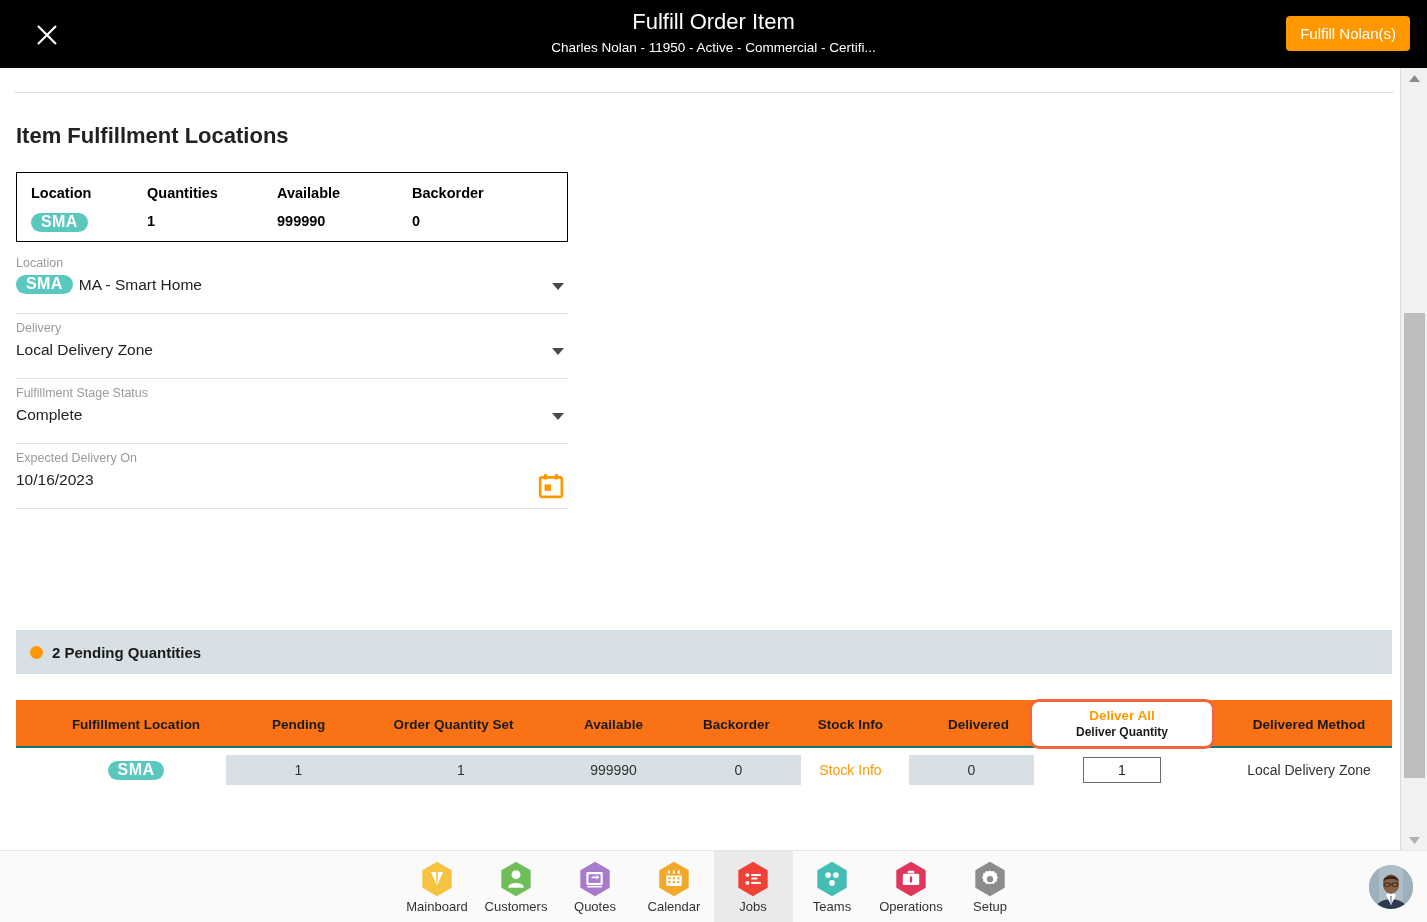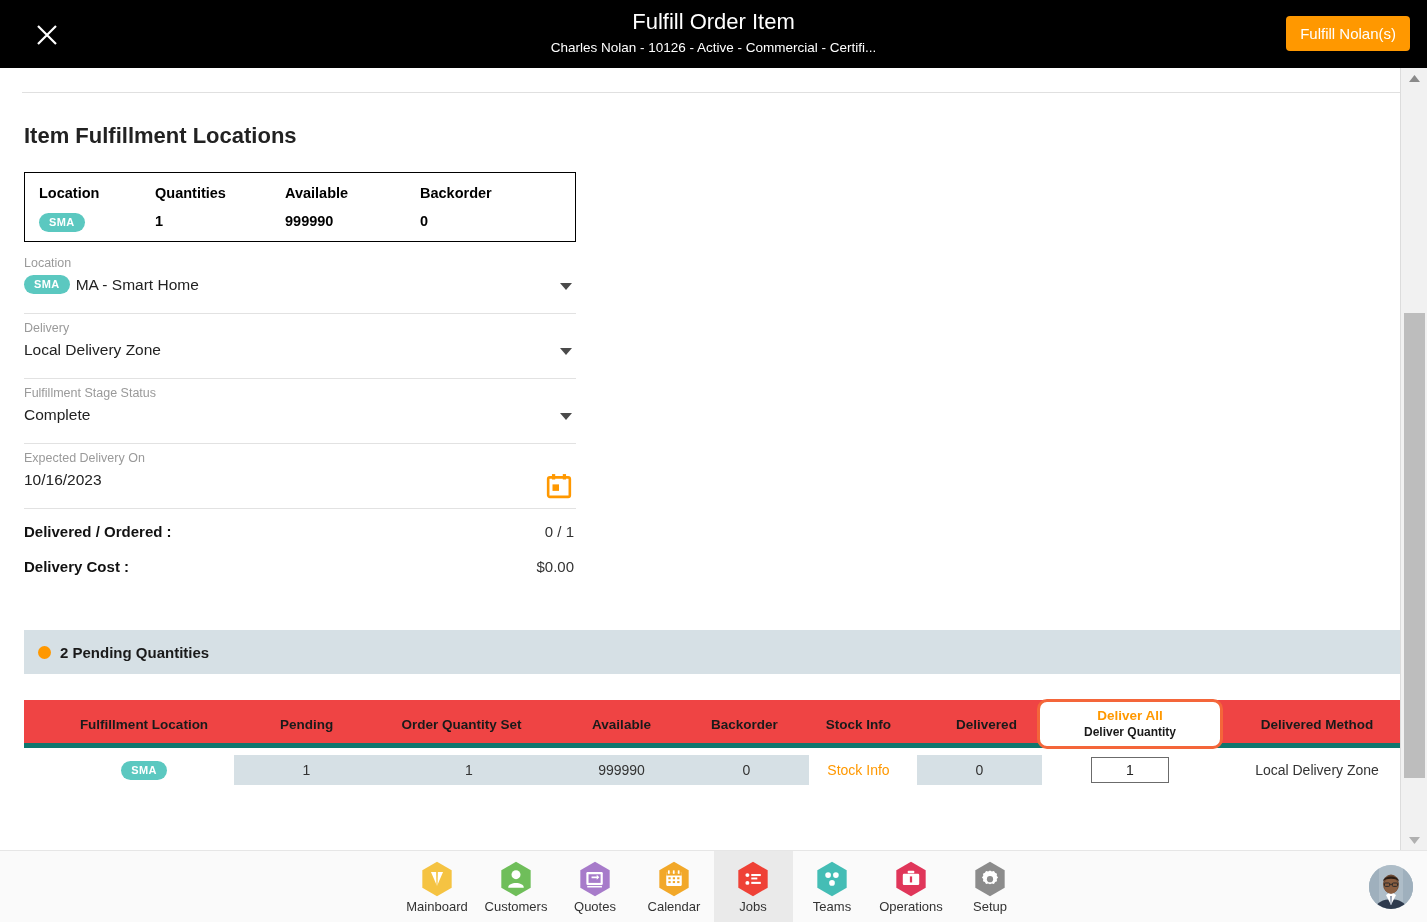--- a/index.html
+++ b/index.html
@@ -280,7 +280,7 @@
     </div>
     <div class="header-titles">
       <div class="header-title">Fulfill Order Item</div>
-      <div class="header-sub">Charles Nolan - 10126 - Active - Commercial - Certifi...</div>
+      <div class="header-sub">Charles Nolan - 11950 - Active - Commercial - Certifi...</div>
     </div>
     <button class="fulfill-btn">Fulfill Nolan(s)</button>
   </div>

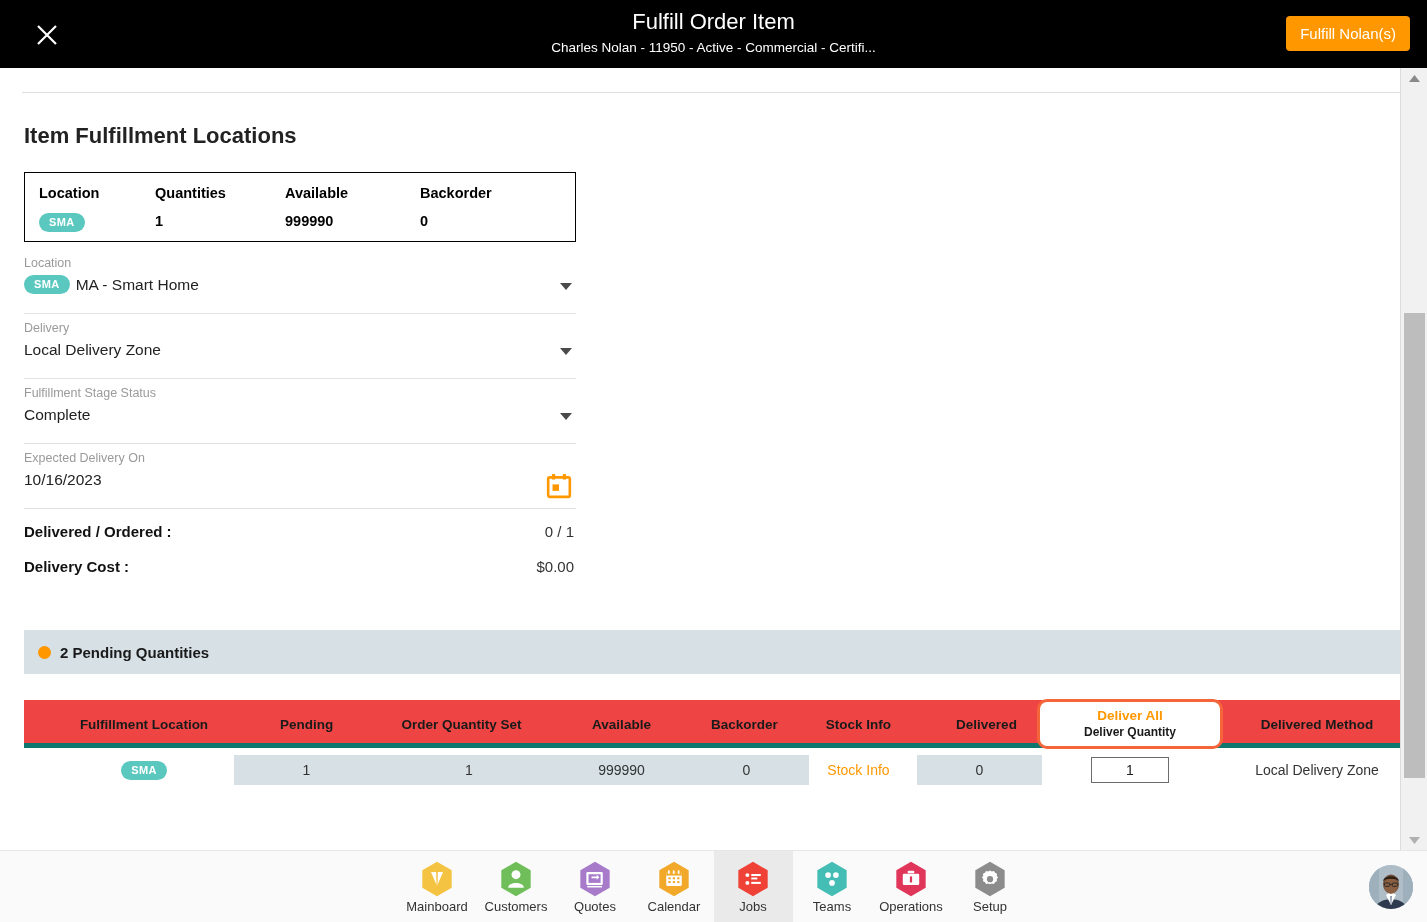--- a/index.html
+++ b/index.html
@@ -54,7 +54,7 @@
 
   
   .content {
-    position: absolute; top: 68px; left: 8px;
+    position: absolute; top: 68px; left: 0;
     width: 1268px; height: 782px;
     background: #ffffff;
     text-decoration: underline;

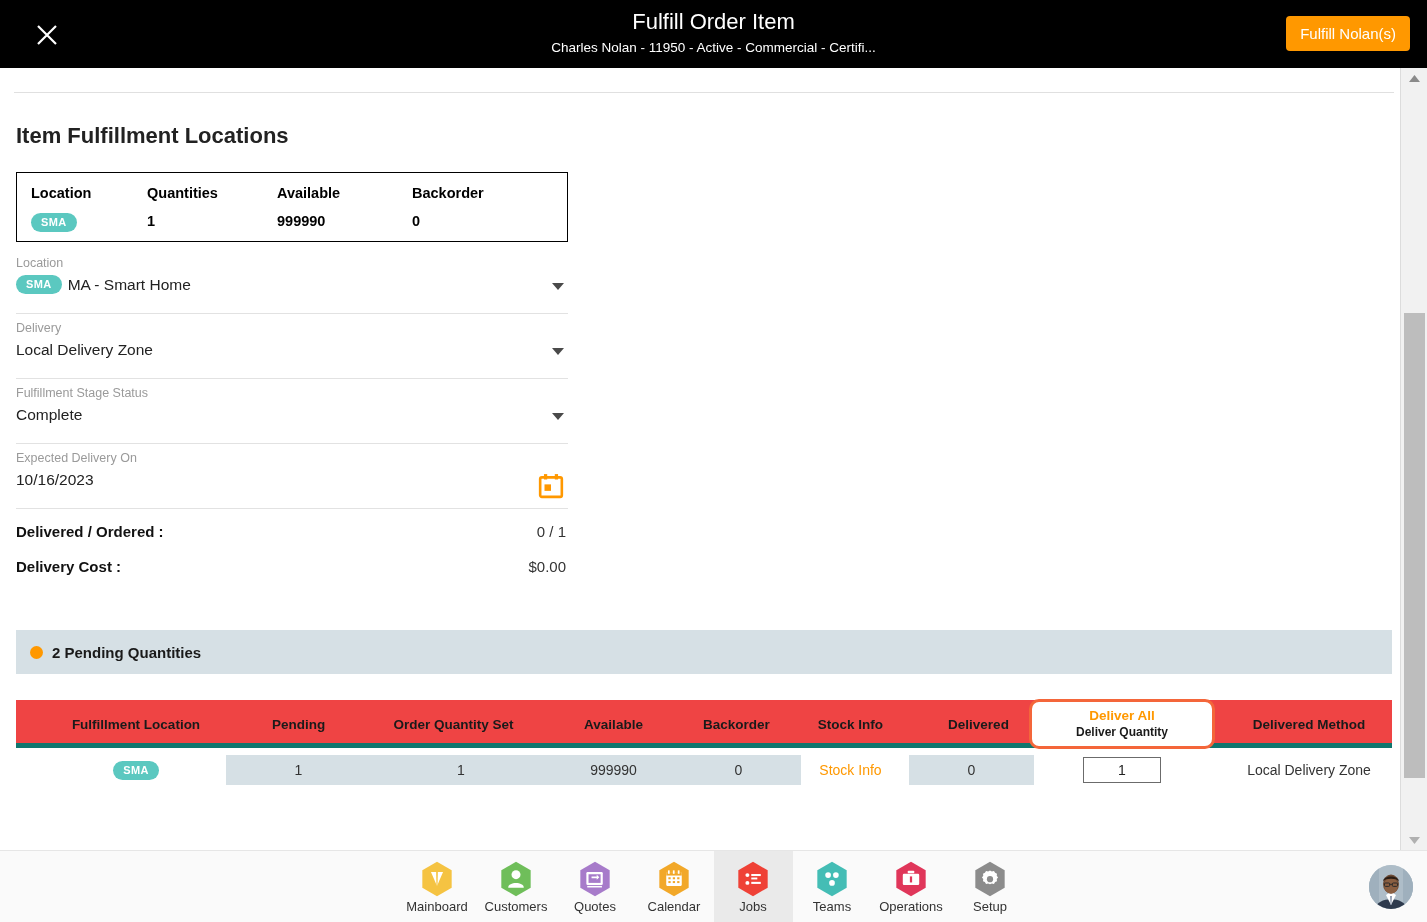--- a/index.html
+++ b/index.html
@@ -94,7 +94,7 @@
   .badge-sma {
     display: inline-block;
     background: #5BC8C0; color: #ffffff;
-    font-size: 11px; font-weight: bold;
+    font-size: 16px; font-weight: bold;
     letter-spacing: .4px;
     border-radius: 11px;
     padding: 3px 10px 4px;

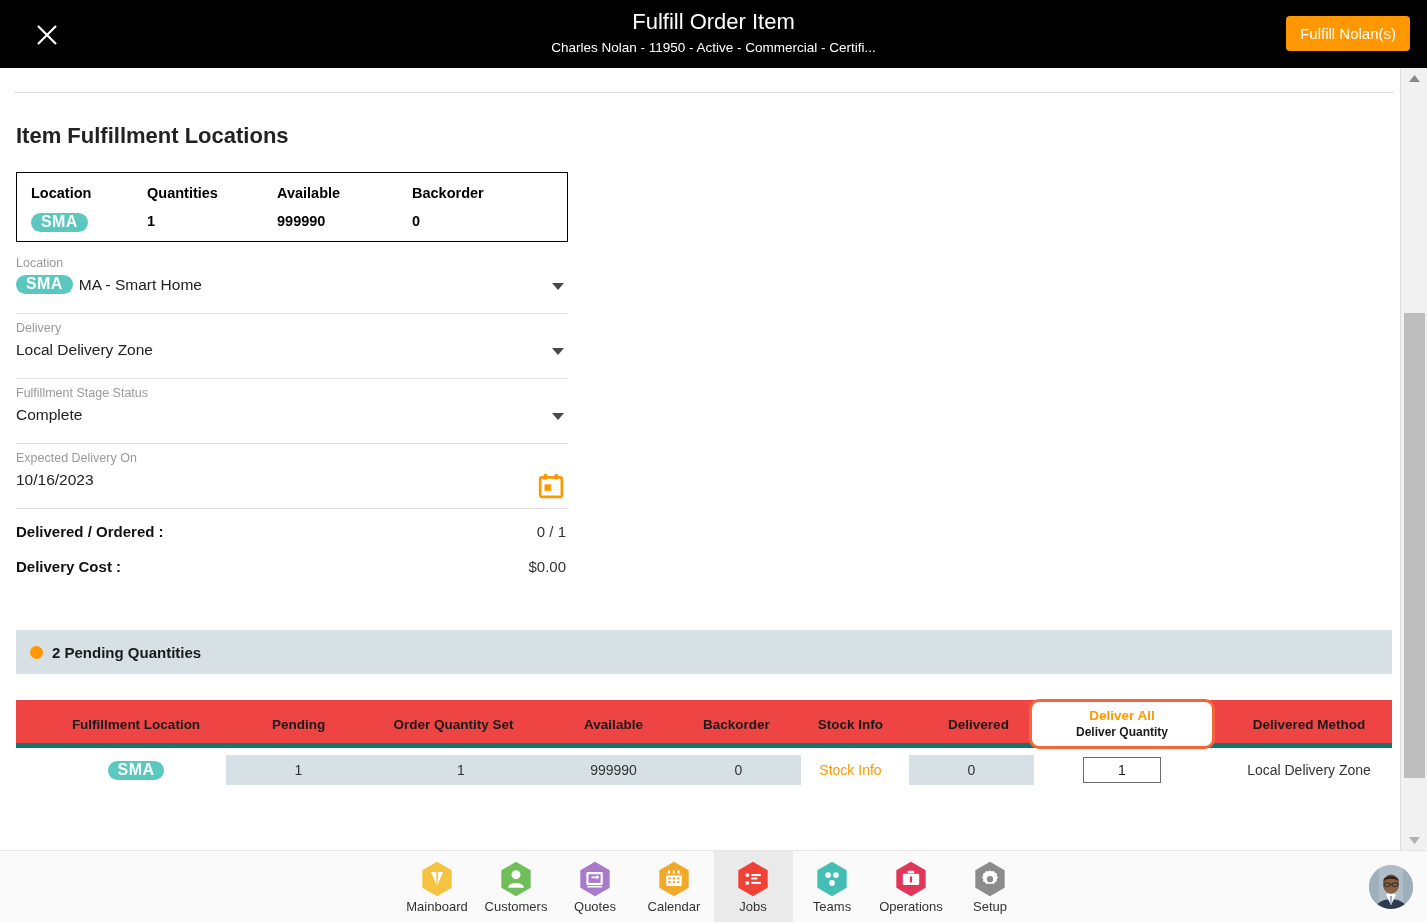--- a/index.html
+++ b/index.html
@@ -340,10 +340,6 @@
       </div>
     </div>
 
-    <div class="total-row" style="top:455px">
-      <div class="total-label">Delivered / Ordered :</div>
-      <div class="total-value">0 / 1</div>
-    </div>
     <div class="total-row" style="top:490px">
       <div class="total-label">Delivery Cost :</div>
       <div class="total-value">$0.00</div>

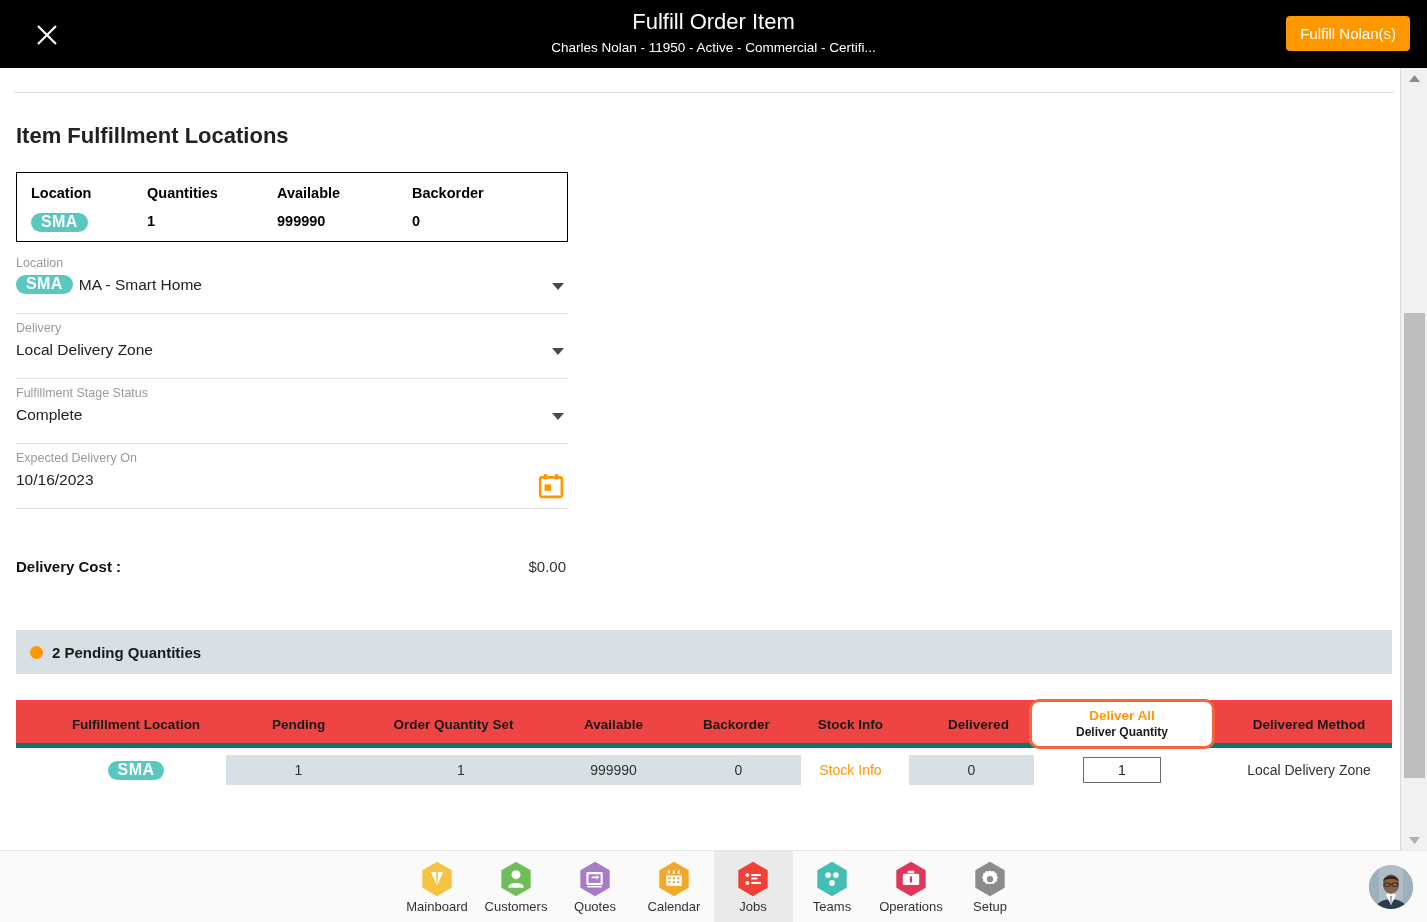--- a/index.html
+++ b/index.html
@@ -340,10 +340,6 @@
       </div>
     </div>
 
-    <div class="total-row" style="top:490px">
-      <div class="total-label">Delivery Cost :</div>
-      <div class="total-value">$0.00</div>
-    </div>
 
     <div class="pending-banner">
       <div class="pending-dot"></div>

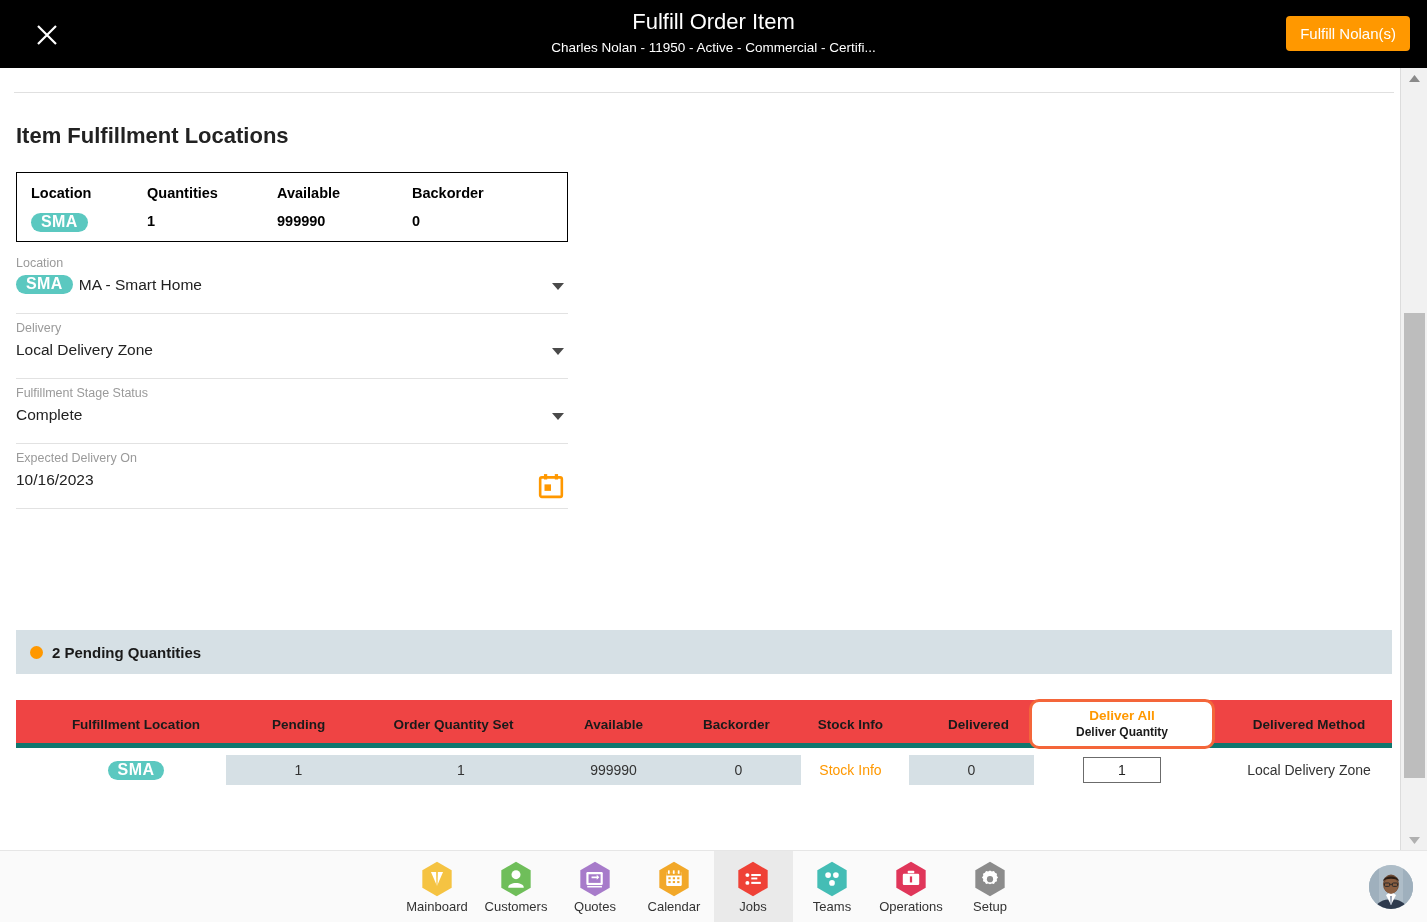--- a/index.html
+++ b/index.html
@@ -168,8 +168,8 @@
   .grid-head {
     position: relative;
     height: 48px;
-    background: #ef4444;
-    border-bottom: 5px solid #0f766e;
+    background: #f97316;
+    border-bottom: 2px solid #0f766e;
   }
   .gh {
     position: absolute; top: 0; height: 48px;

